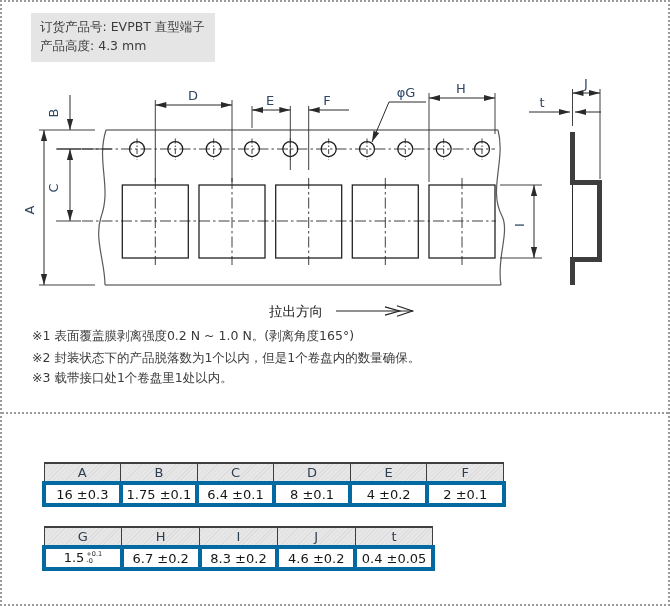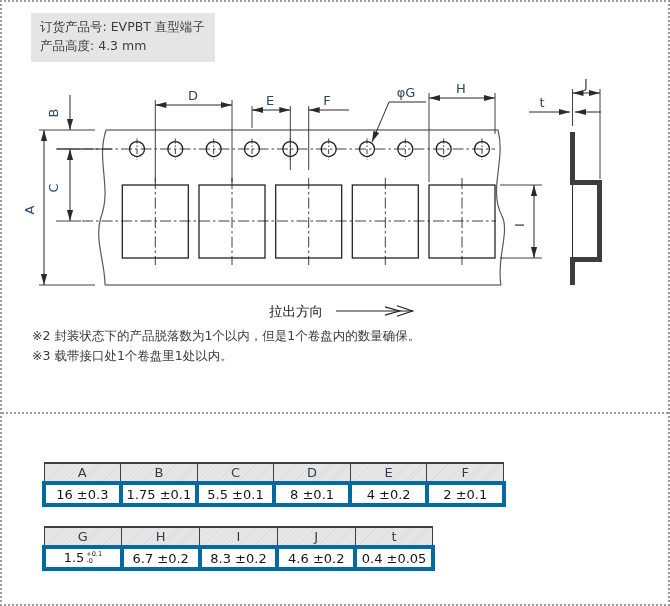--- a/index.html
+++ b/index.html
@@ -208,6 +208,7 @@
   </svg>
 
   <div class="notes">
+    <div class="note-line">※1 表面覆盖膜剥离强度0.2 N ~ 1.0 N。(剥离角度165°)</div>
     <div class="note-line">※2 封装状态下的产品脱落数为1个以内，但是1个卷盘内的数量确保。</div>
     <div class="note-line">※3 载带接口处1个卷盘里1处以内。</div>
   </div>

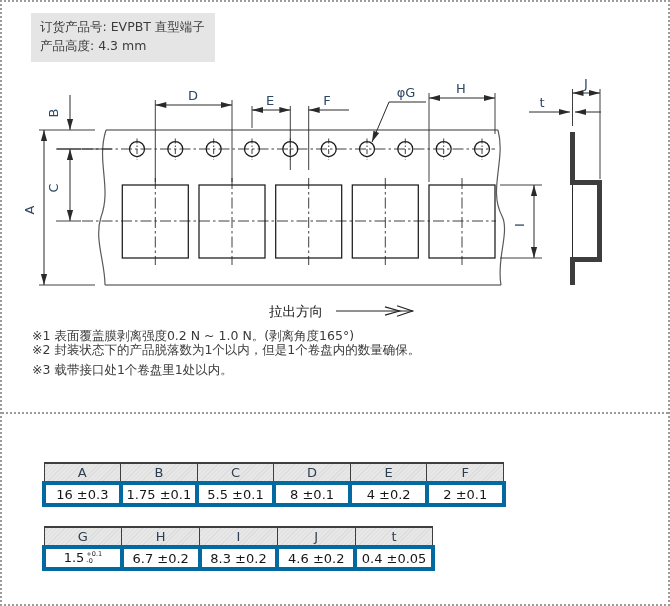--- a/index.html
+++ b/index.html
@@ -28,7 +28,7 @@
   .pull-arrow{stroke:#222;stroke-width:1.2;fill:none;}
   .notes{position:absolute;left:30px;top:327px;font-size:12.5px;color:#3a3a3a;}
   .notes .note-line{line-height:14px;white-space:nowrap;}
-  .notes .note-line + .note-line{margin-top:0;}
+  .notes .note-line + .note-line{margin-top:8px;}
   .notes .note-line:last-child{margin-top:6px;}
   .divider{position:absolute;left:0;right:0;top:410px;border-top:2px dotted #9b9b9b;}
   table.spec-table{

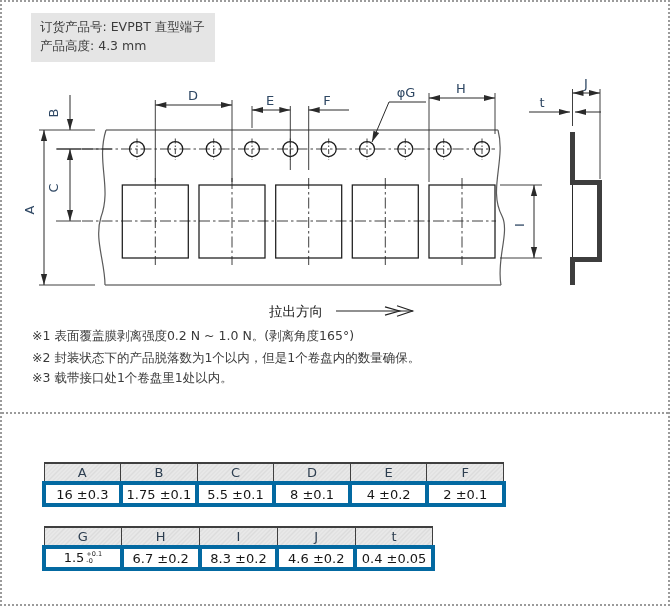--- a/index.html
+++ b/index.html
@@ -236,7 +236,7 @@
     <tr>
       <td>16 ±0.3</td>
       <td>1.75 ±0.1</td>
-      <td>5.5 ±0.1</td>
+      <td>6.4 ±0.1</td>
       <td>8 ±0.1</td>
       <td>4 ±0.2</td>
       <td>2 ±0.1</td>

